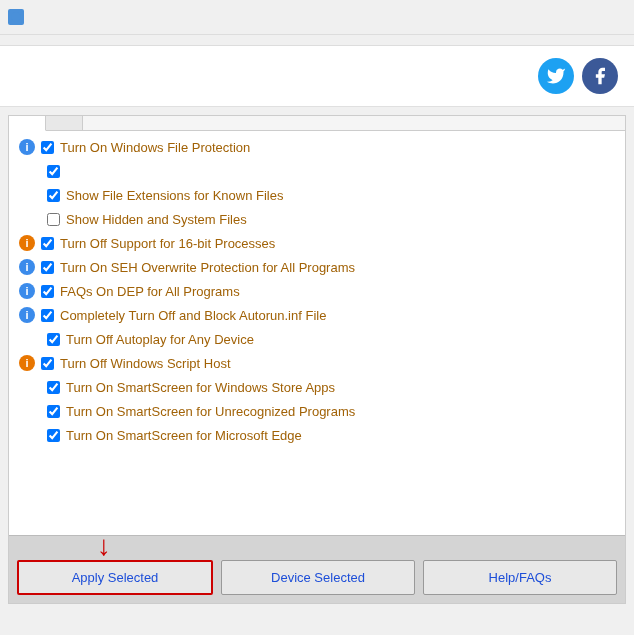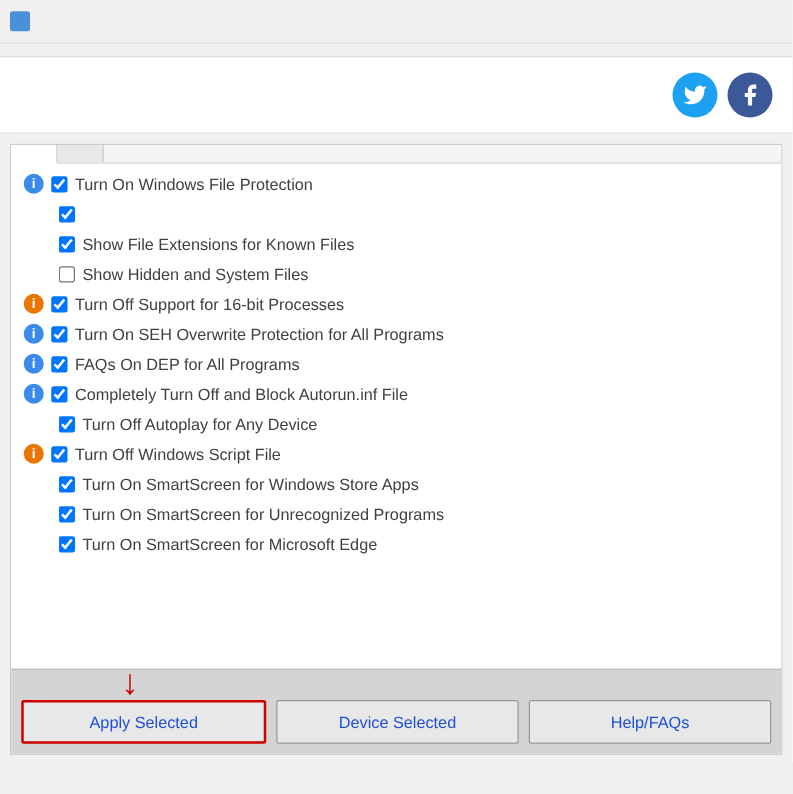--- a/index.html
+++ b/index.html
@@ -163,7 +163,7 @@
     }
     .item-label {
       font-size: 13px;
-      color: #404040;
+      color: #a16207;
     }
     .item-indent {
       margin-left: 22px;

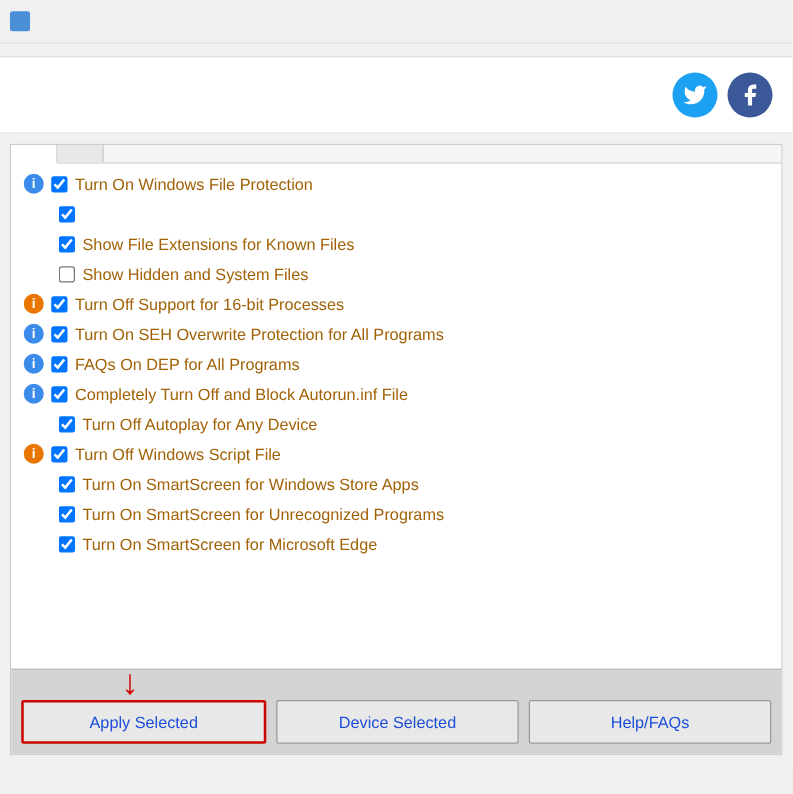--- a/index.html
+++ b/index.html
@@ -309,7 +309,7 @@
       <div class="list-item">
         <div class="info-icon" style="background:#e87600;">i</div>
         <input type="checkbox" class="item-checkbox" checked="" style="">
-        <span class="item-label">Turn Off Windows Script File</span>
+        <span class="item-label">Turn Off Windows Script Host</span>
       </div>
       <div class="list-item item-indent">
         <div style="width:6px;"></div>

